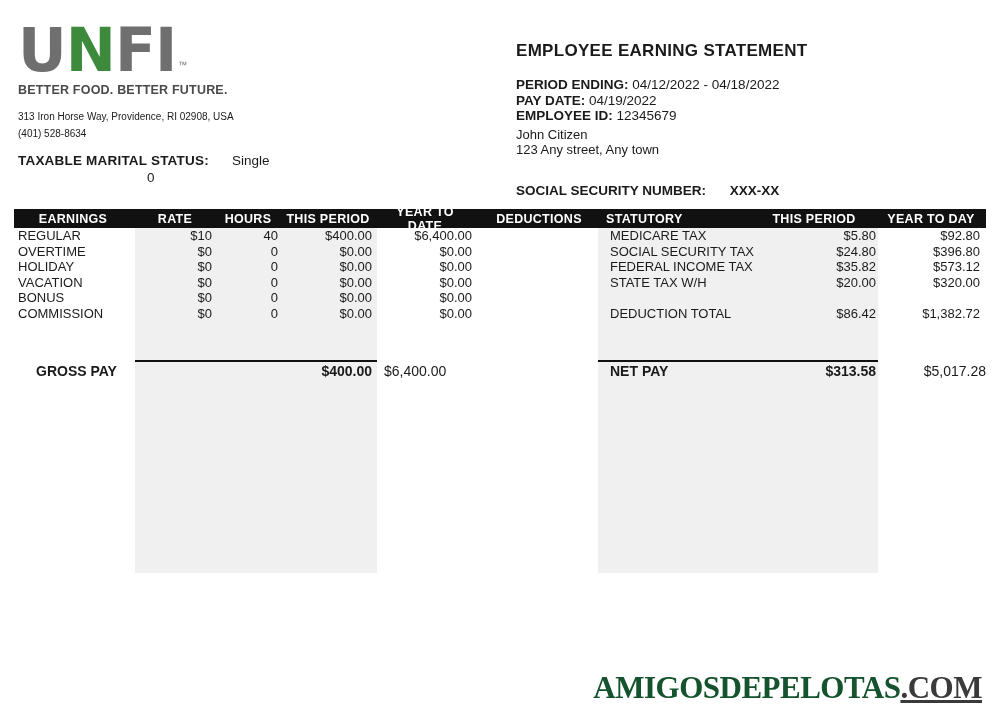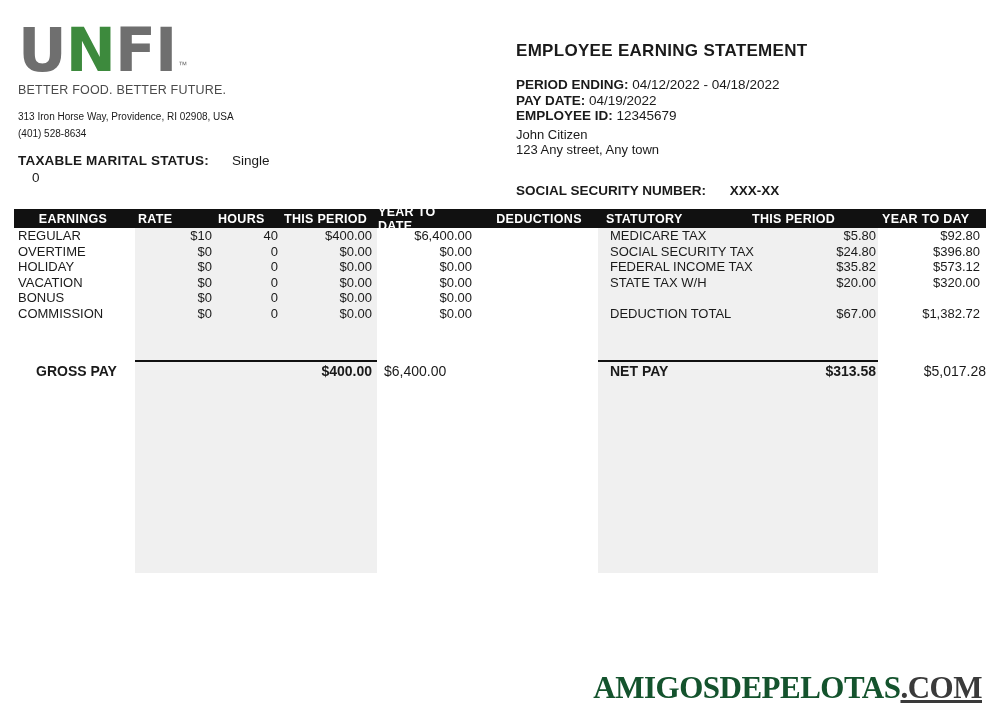--- a/index.html
+++ b/index.html
@@ -63,7 +63,7 @@
   .logo-tagline {
     margin-top: 5px;
     font-size: 12.5px;
-    font-weight: normal;
+    font-weight: bold;
     color: #4a4a4a;
     letter-spacing: 0.2px;
   }

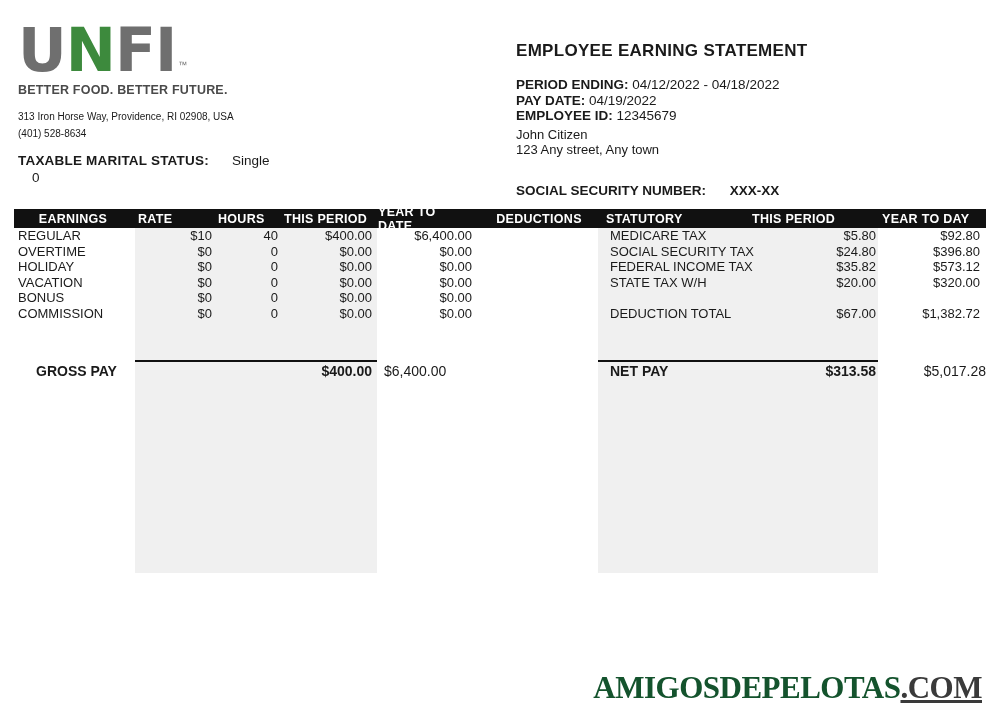--- a/index.html
+++ b/index.html
@@ -82,7 +82,7 @@
     font-size: 13.5px;
     line-height: 17px;
   }
-  .marital-row { display: flex; }
+  .marital-row { display: flex; justify-content: center; }
   .marital-label { font-weight: bold; letter-spacing: 0.2px; }
   .marital-value { margin-left: 14px; }
   .ml-w1 { width: 200px; }

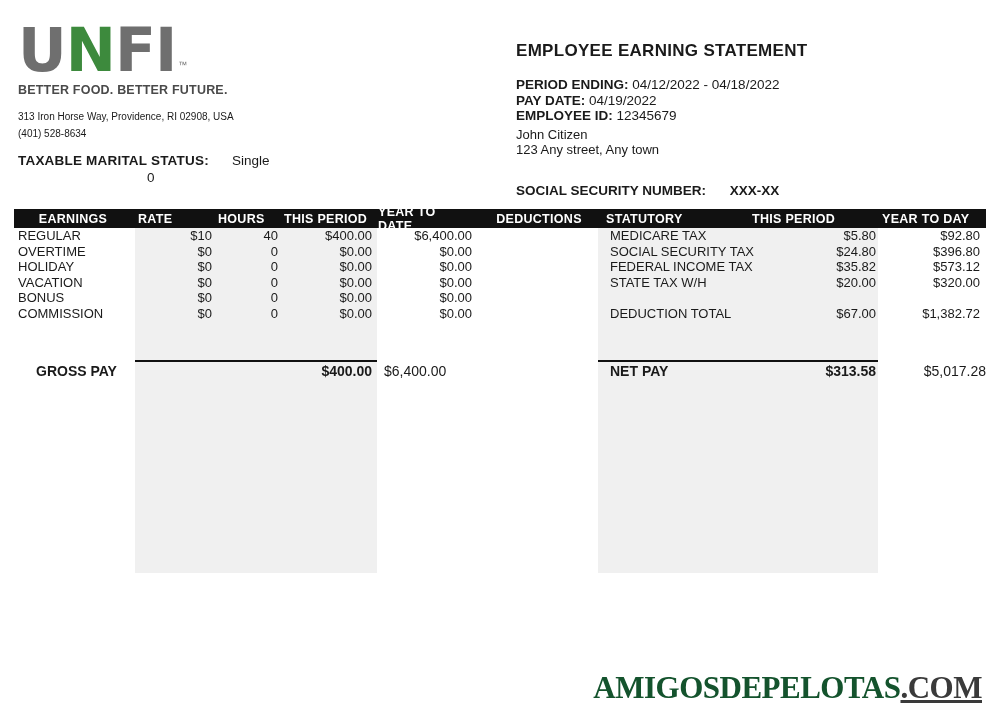--- a/index.html
+++ b/index.html
@@ -139,7 +139,7 @@
     font-weight: bold;
     letter-spacing: 0.3px;
   }
-  .ch { text-align: left; padding-right: 6px; }
+  .ch { text-align: center; padding-right: 6px; }
   .c-earnings { width: 124px; text-align: center; }
   .c-rate     { width: 80px;  }
   .c-hours    { width: 66px;  }

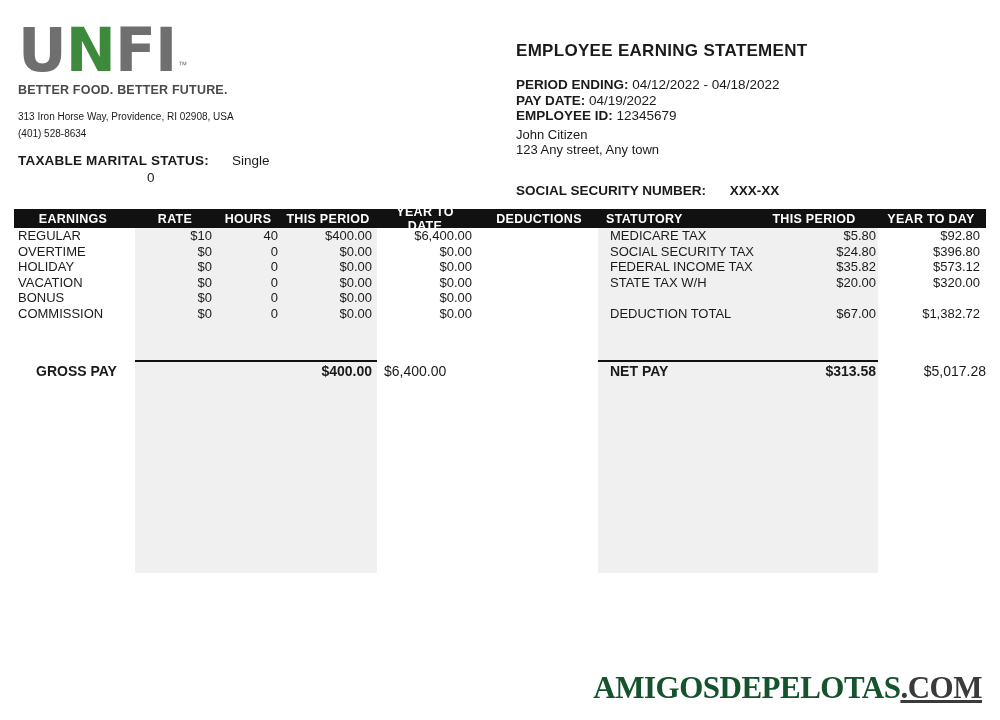--- a/index.html
+++ b/index.html
@@ -375,7 +375,7 @@
           <div class="cell c-ytd">$0.00</div>
           <div class="cell c-deduct"></div>
           <div class="cell lbl2 c-statutory">DEDUCTION  TOTAL</div>
-          <div class="cell c-thisper2">$67.00</div>
+          <div class="cell c-thisper2">$86.42</div>
           <div class="cell c-ytday">$1,382.72</div>
         </div>
 

